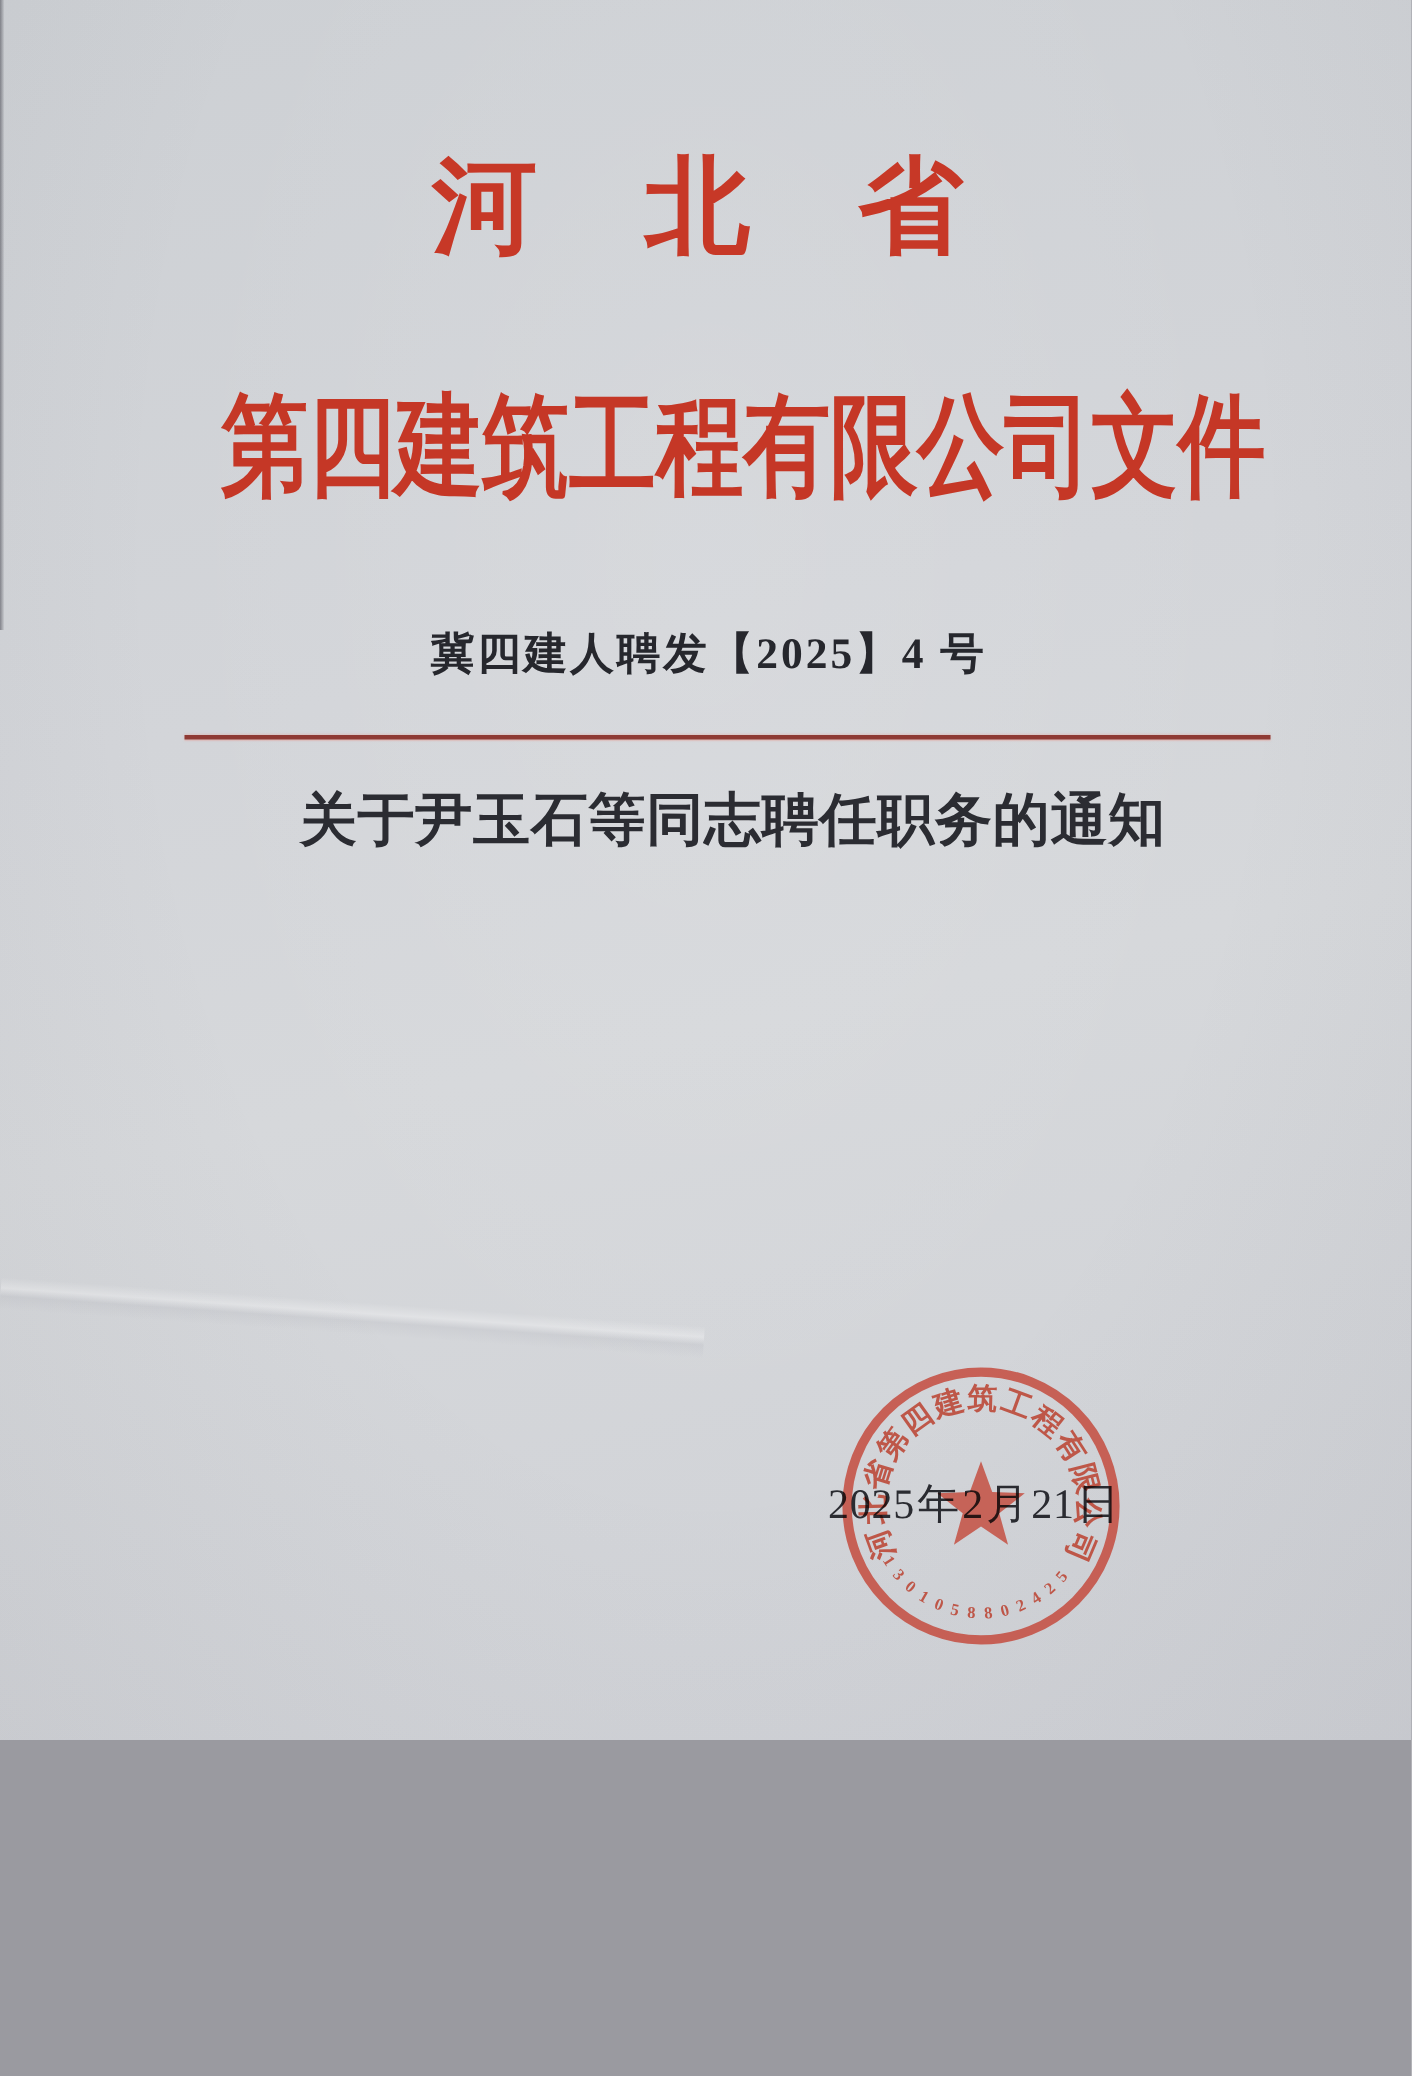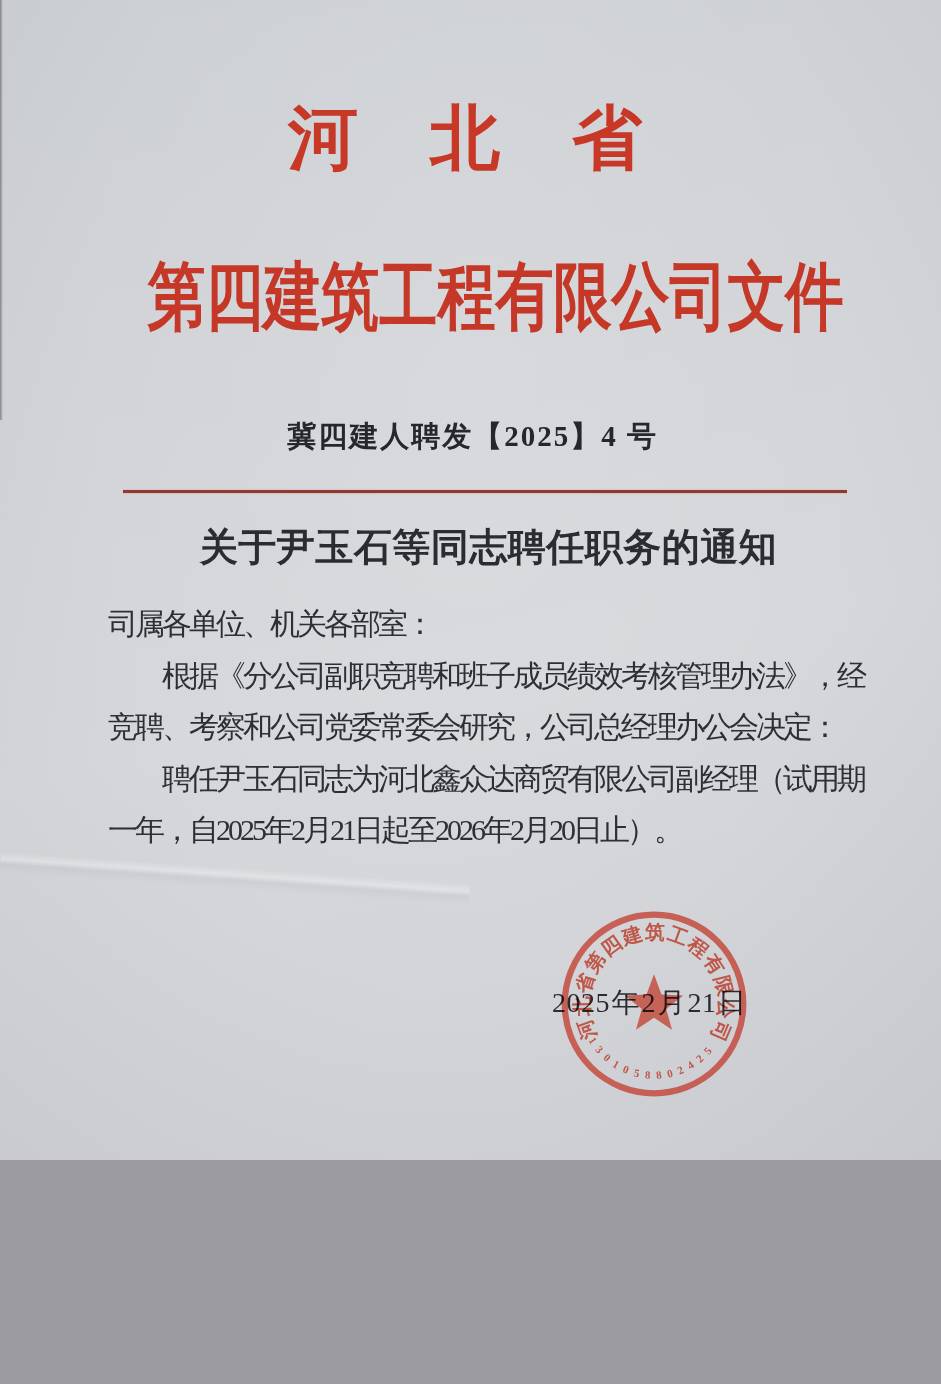--- a/index.html
+++ b/index.html
@@ -105,13 +105,6 @@
 
   <div class="doc-title">关于尹玉石等同志聘任职务的通知</div>
 
-  <div class="body-block">
-      <div class="body-line">司属各单位、机关各部室：</div>
-      <div class="body-line indent">根据《分公司副职竞聘和班子成员绩效考核管理办法》，经</div>
-      <div class="body-line">竞聘、考察和公司党委常委会研究，公司总经理办公会决定：</div>
-      <div class="body-line indent">聘任尹玉石同志为河北鑫众达商贸有限公司副经理（试用期</div>
-      <div class="body-line">一年，自2025年2月21日起至2026年2月20日止）。</div>
-    </div>
 
   <svg class="seal" viewBox="0 0 200 200" xmlns="http://www.w3.org/2000/svg">
     <circle cx="100" cy="100" r="93" fill="none" stroke="#c4483a" stroke-width="6.5" opacity="0.88"></circle>

